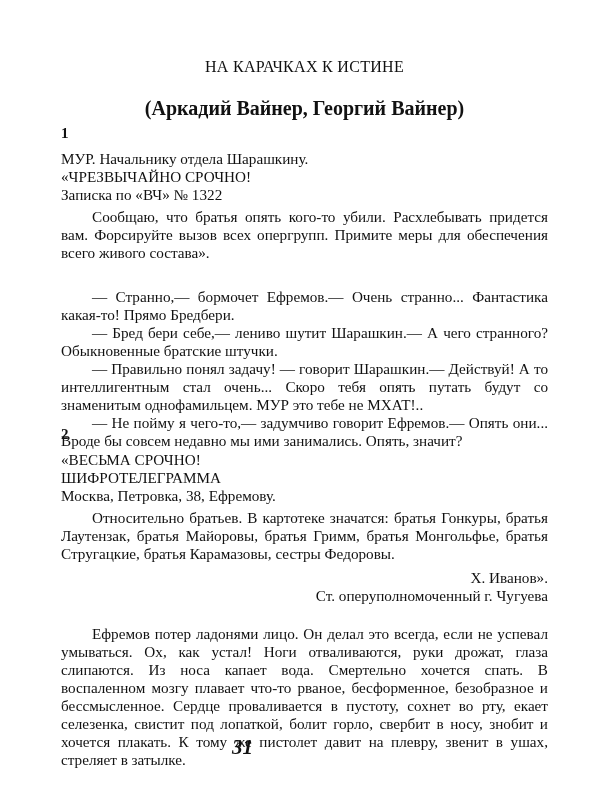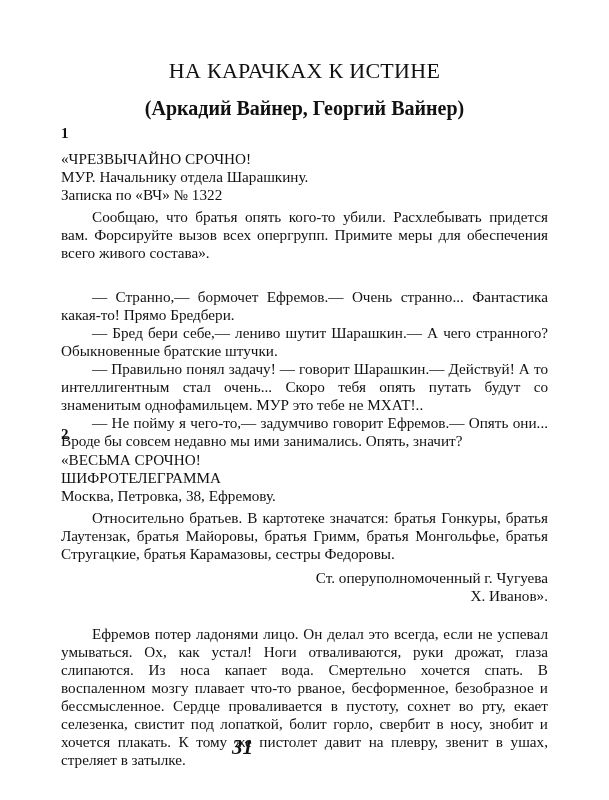--- a/index.html
+++ b/index.html
@@ -6,7 +6,7 @@
   body { width:609px; height:800px; position:relative; overflow:hidden; color:#111;
          font-family:"Liberation Serif","DejaVu Serif",serif; }
   .title { position:absolute; left:0; width:609px; top:58px; text-align:center;
-           font-size:22px; letter-spacing:0.3px; }
+           font-size:16px; letter-spacing:0.3px; }
   .authors { position:absolute; left:0; width:609px; top:97px; text-align:center;
              font-size:20px; font-weight:bold; }
   .block { position:absolute; left:61px; width:487px; font-size:15.2px; line-height:18px; }

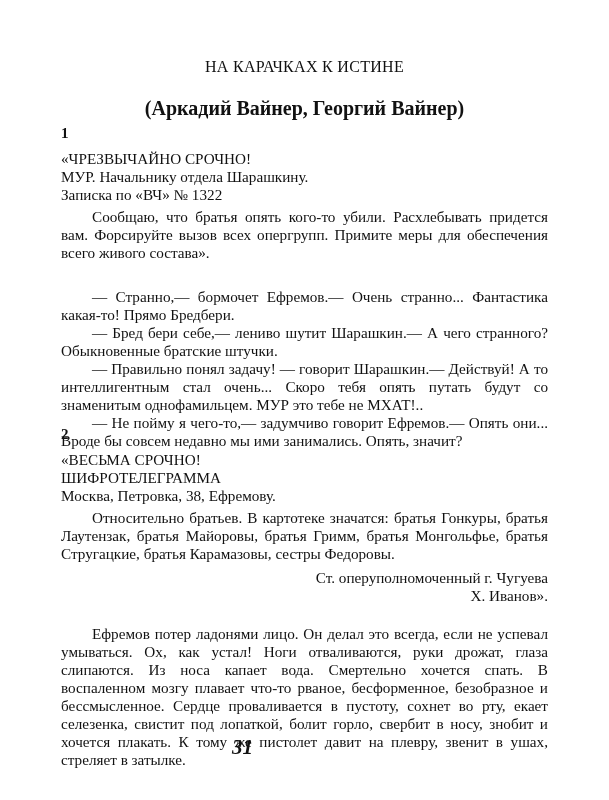--- a/index.html
+++ b/index.html
@@ -26,8 +26,8 @@
 <div class="block" style="top:124px;">
   <div class="num">1</div>
   <div style="height:8px"></div>
+  <p class="p-noind">МУР. Начальнику отдела Шарашкину.</p>
   <p class="p-noind">«ЧРЕЗВЫЧАЙНО СРОЧНО!</p>
-  <p class="p-noind">МУР. Начальнику отдела Шарашкину.</p>
   <p class="p-noind">Записка по «ВЧ» № 1322</p>
   <div style="height:4px"></div>
   <p class="p">Сообщаю, что братья опять кого-то убили. Расхлебывать придется вам. Форсируйте вызов всех опергрупп. Примите меры для обеспечения всего живого состава».</p>

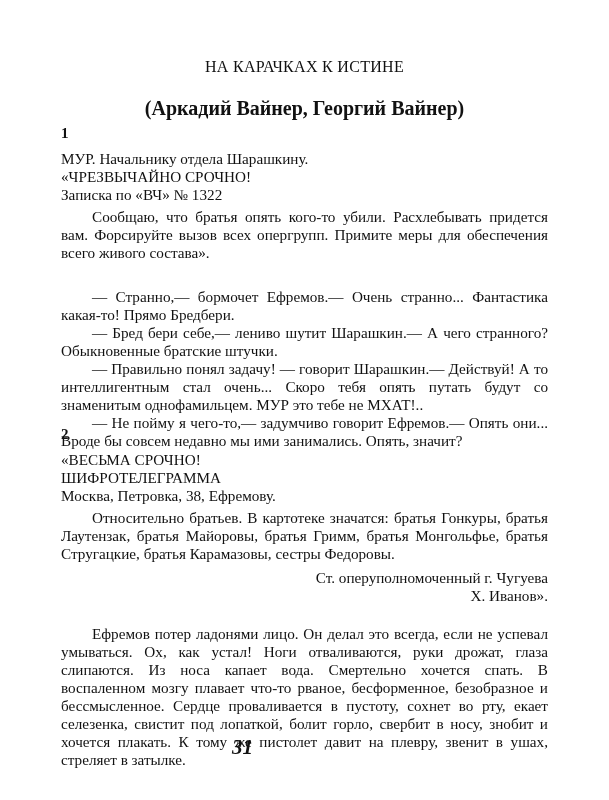--- a/index.html
+++ b/index.html
@@ -47,8 +47,8 @@
   <div style="height:4px"></div>
   <p class="p">Относительно братьев. В картотеке значатся: братья Гонкуры, братья Лаутензак, братья Майоровы, братья Гримм, братья Монгольфье, братья Стругацкие, братья Карамазовы, сестры Федоровы.</p>
   <div style="height:6px"></div>
+  <p class="right">Х. Иванов».</p>
   <p class="right">Ст. оперуполномоченный г. Чугуева</p>
-  <p class="right">Х. Иванов».</p>
   <div style="height:20px"></div>
   <p class="p">Ефремов потер ладонями лицо. Он делал это всегда, если не успевал умываться. Ох, как устал! Ноги отваливаются, руки дрожат, глаза слипаются. Из носа капает вода. Смертельно хочется спать. В воспаленном мозгу плавает что-то рваное, бесформенное, безобразное и бессмысленное. Сердце проваливается в пустоту, сохнет во рту, екает селезенка, свистит под лопаткой, болит горло, свербит в носу, знобит и хочется плакать. К тому же пистолет давит на плевру, звенит в ушах, стреляет в затылке.</p>
 </div>

